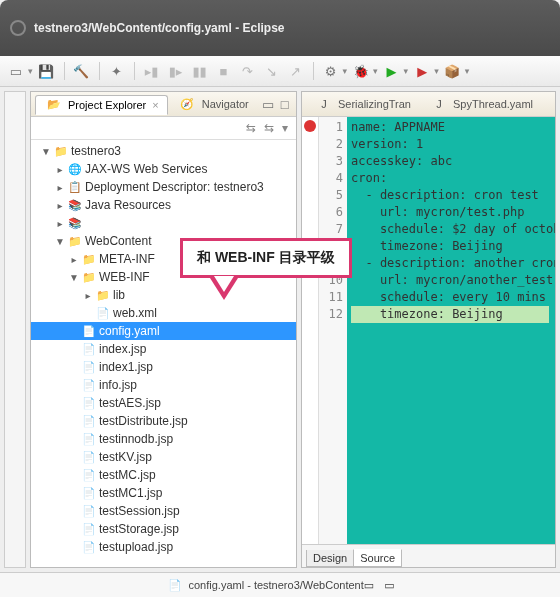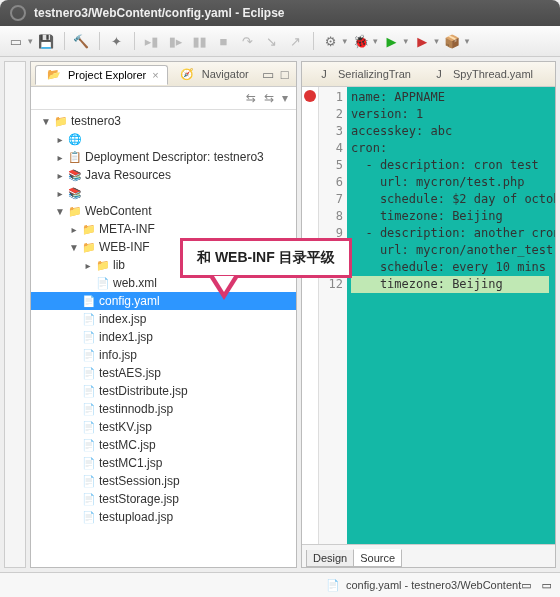--- a/index.html
+++ b/index.html
@@ -4,7 +4,7 @@
 <style>
 html,body{margin:0;padding:0;font-family:"Segoe UI",Tahoma,sans-serif;font-size:12px;color:#333;background:#f0f0f0;width:560px;height:597px;overflow:hidden}
 .window{width:560px;height:597px;background:#fff;border-top-left-radius:8px;border-top-right-radius:8px;display:flex;flex-direction:column}
-.titlebar{height:26px;background:linear-gradient(#5c5c5c,#4a4a4a);color:#eee;font-weight:bold;display:flex;align-items:center;padding:0 10px;border-top-left-radius:8px;border-top-right-radius:8px;font-size:12px}
+.titlebar{height:26px;background:linear-gradient(#5c5c5c,#4a4a4a);color:#eee;font-weight:bold;display:flex;align-items:center;padding:15px 10px;border-top-left-radius:8px;border-top-right-radius:8px;font-size:12px}
 .toolbar{height:30px;background:linear-gradient(#fcfcfc,#eaeaea);border-bottom:1px solid #ccc;display:flex;align-items:center;padding:0 6px;gap:4px}
 .tbtn{width:20px;height:20px;display:flex;align-items:center;justify-content:center;color:#777;border-radius:3px;font-size:13px}
 .tsep{width:1px;height:18px;background:#ccc;margin:0 3px}

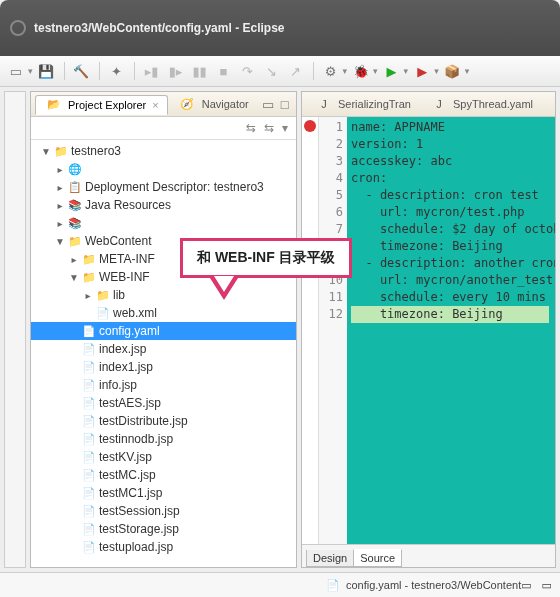--- a/index.html
+++ b/index.html
@@ -116,6 +116,7 @@
         <div class="node d2">
             <span class="twisty">▸</span>
             <span class="nicon">🌐</span>
+            <span>JAX-WS Web Services</span>
           </div>
         <div class="node d2">
             <span class="twisty">▸</span>

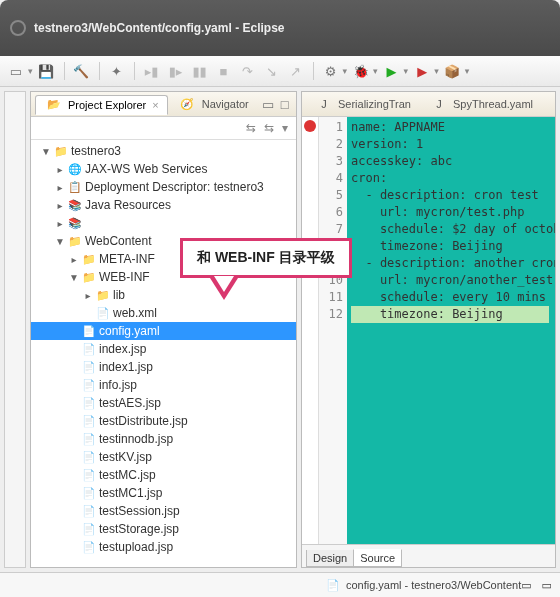--- a/index.html
+++ b/index.html
@@ -36,7 +36,7 @@
 .bottom-tabs{height:22px;border-top:1px solid #ccc;display:flex;align-items:flex-end;padding:0 4px;background:#f5f5f5;font-size:11px}
 .btab{padding:2px 6px;border:1px solid #bbb;border-top:none;background:#eee;margin-right:-1px}
 .btab.active{background:#fff;border:1px solid #bbb;border-top:1px solid #fff}
-.status{height:24px;background:#f7f7f7;border-top:1px solid #ccc;display:flex;align-items:center;padding:0 8px;justify-content:flex-end;font-size:11px;color:#444}
+.status{height:24px;background:#f7f7f7;border-top:1px solid #ccc;display:flex;align-items:center;padding:0 8px;justify-content:center;font-size:11px;color:#444}
 .callout{position:absolute;left:180px;top:238px;z-index:10}
 .bubble{background:#fff;border:3px solid #d9376e;border-radius:0;padding:8px 14px;font-weight:bold;font-size:14px;color:#222;white-space:nowrap}
 .tail{width:0;height:0;border-left:14px solid transparent;border-right:14px solid transparent;border-top:22px solid #d9376e;margin-left:30px;position:relative}

